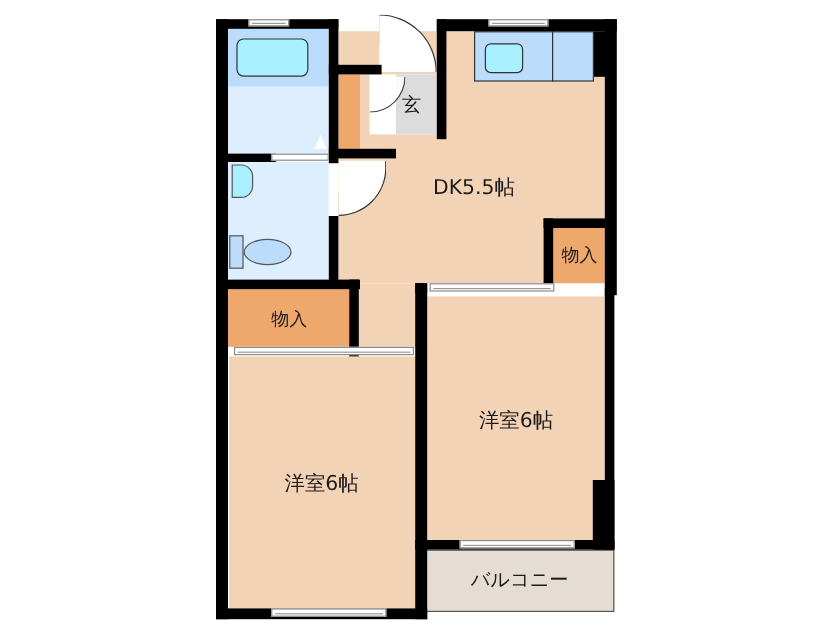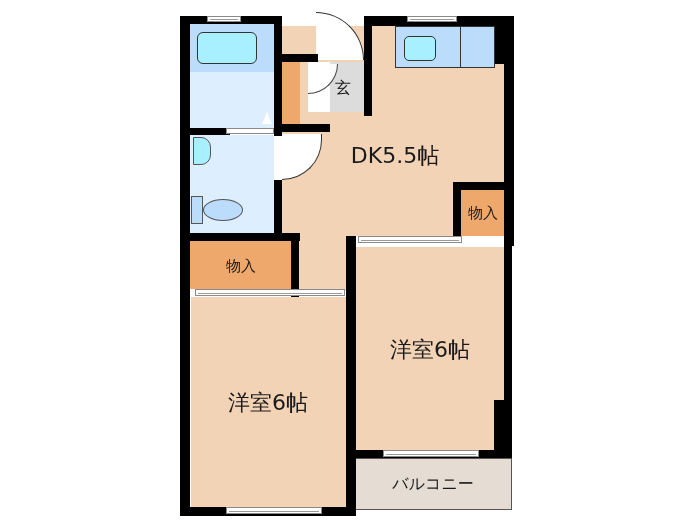--- a/index.html
+++ b/index.html
@@ -8,7 +8,7 @@
     .abs { position:absolute; }
     .wall { position:absolute; background:#000; }
     .room { position:absolute; }
-    .label { position:absolute; color:#1a1a1a; font-size:22px; white-space:nowrap;
+    .label { position:absolute; color:#1a1a1a; font-size:17px; white-space:nowrap;
              transform:translate(-50%,-50%); }
     .win { position:absolute; background:#fff; border:1px solid #8a8a8a; box-sizing:border-box; }
     .win-h::after { content:""; position:absolute; left:2px; right:2px; top:50%; height:1px; background:#9a9a9a; }

